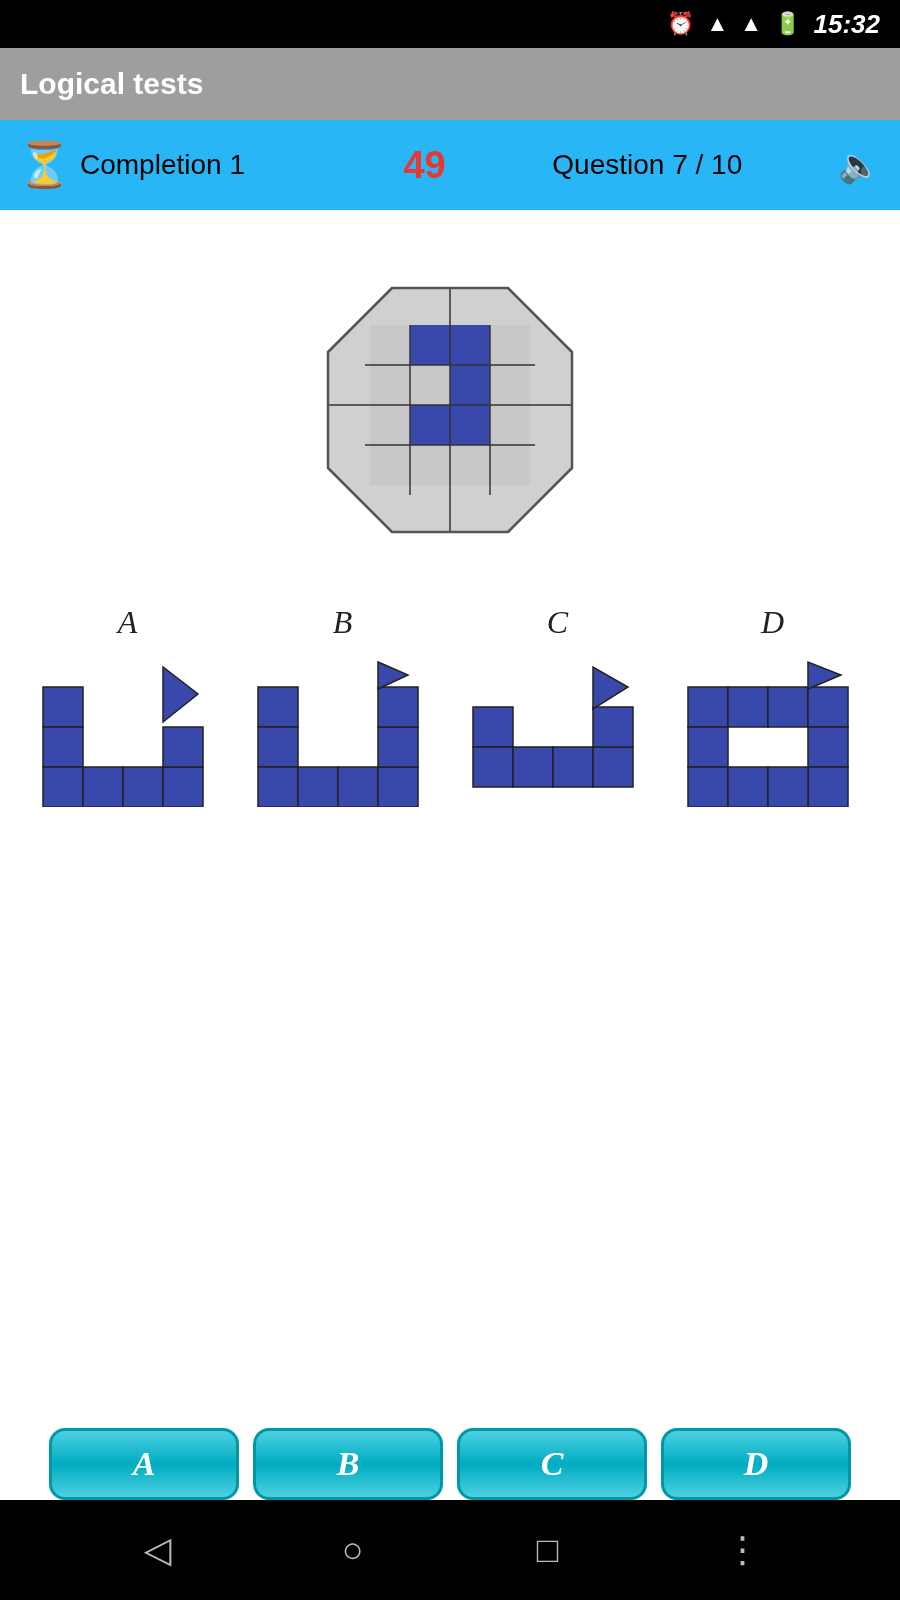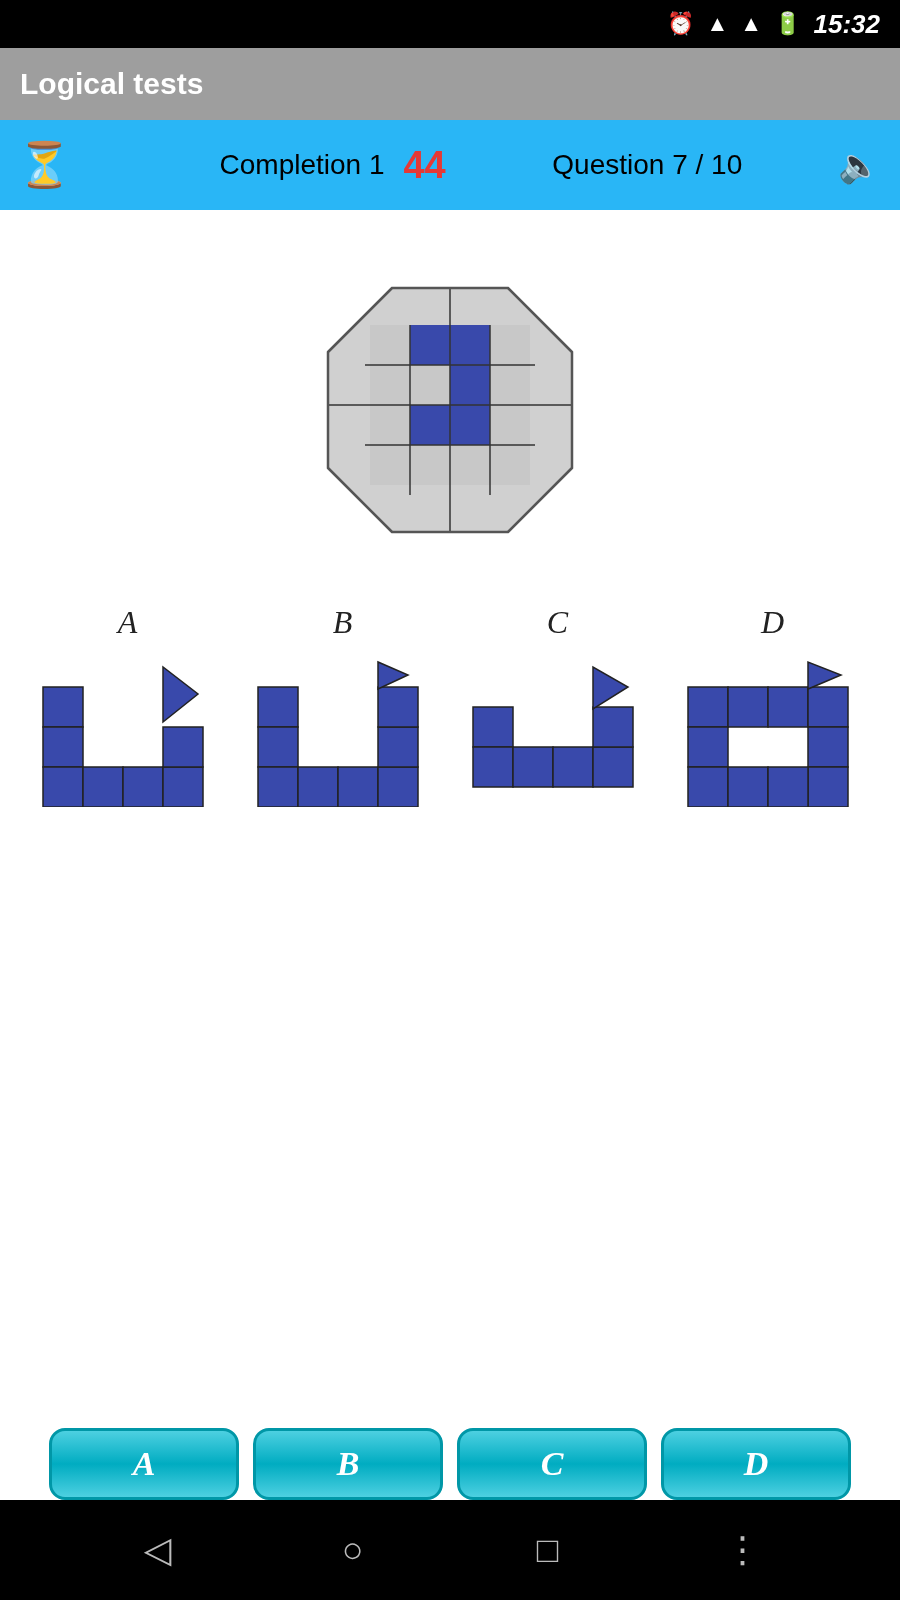--- a/index.html
+++ b/index.html
@@ -64,7 +64,7 @@
     }
     .toolbar .completion-label {
       flex: 1;
-      text-align: right;
+      text-align: left;
       font-size: 28px;
       color: #000;
       font-weight: 500;

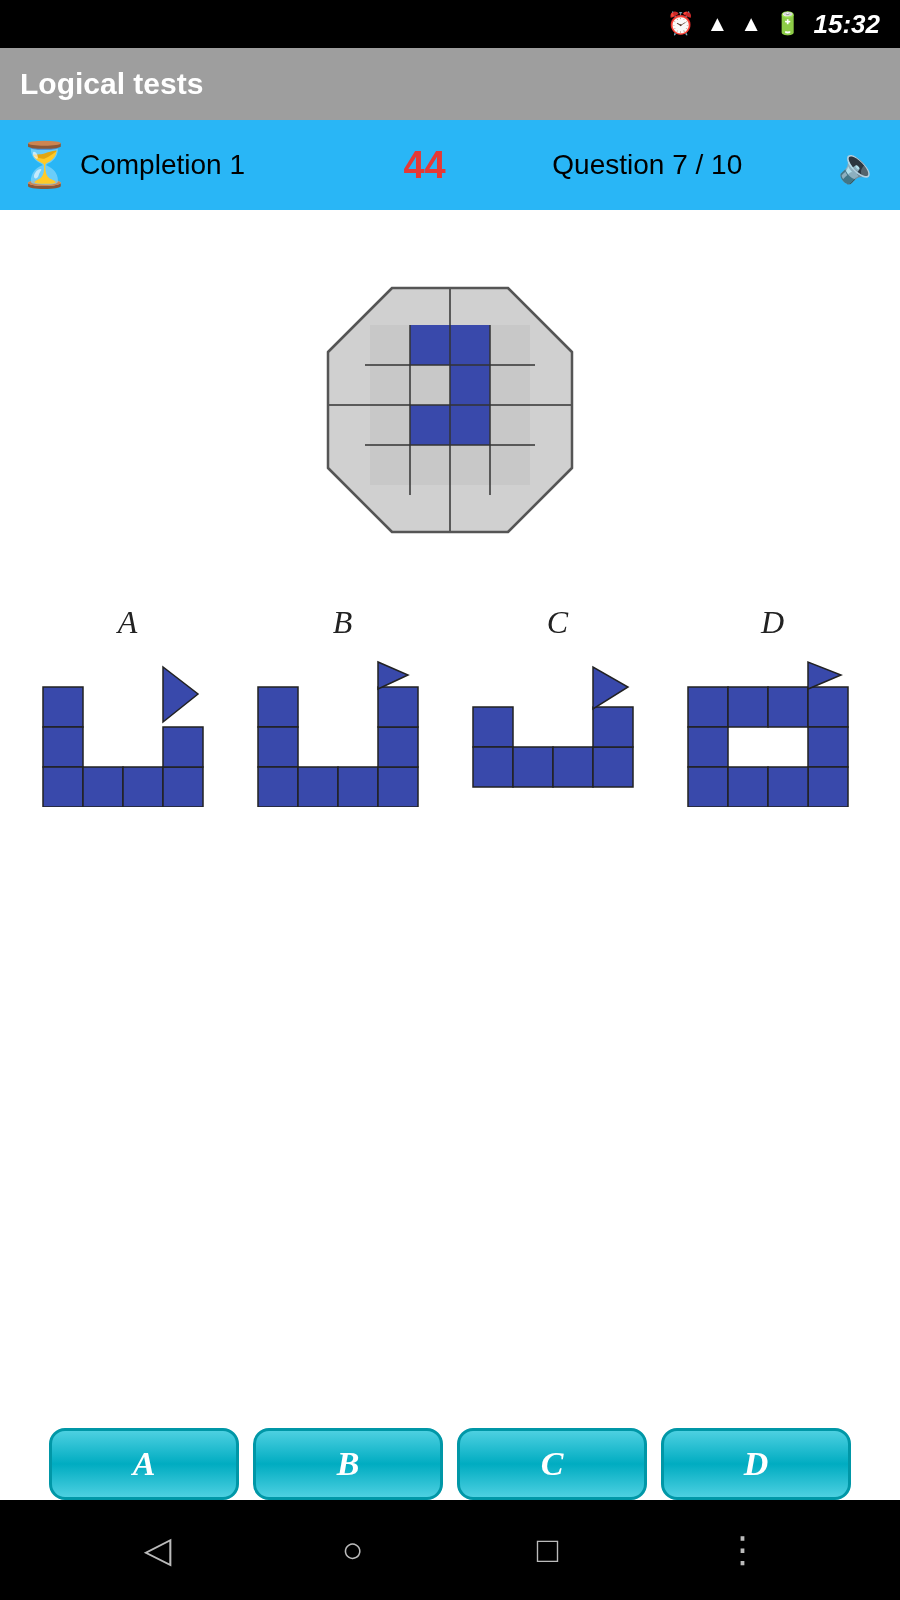--- a/index.html
+++ b/index.html
@@ -216,7 +216,7 @@
 <div class="toolbar">
   <div class="hourglass-icon">⏳</div>
   <span class="completion-label">Completion 1</span>
-  <span class="timer-value">44</span>
+  <span class="timer-value">49</span>
   <span class="question-label">Question 7 / 10</span>
   <div class="sound-icon">🔈</div>
 </div>

